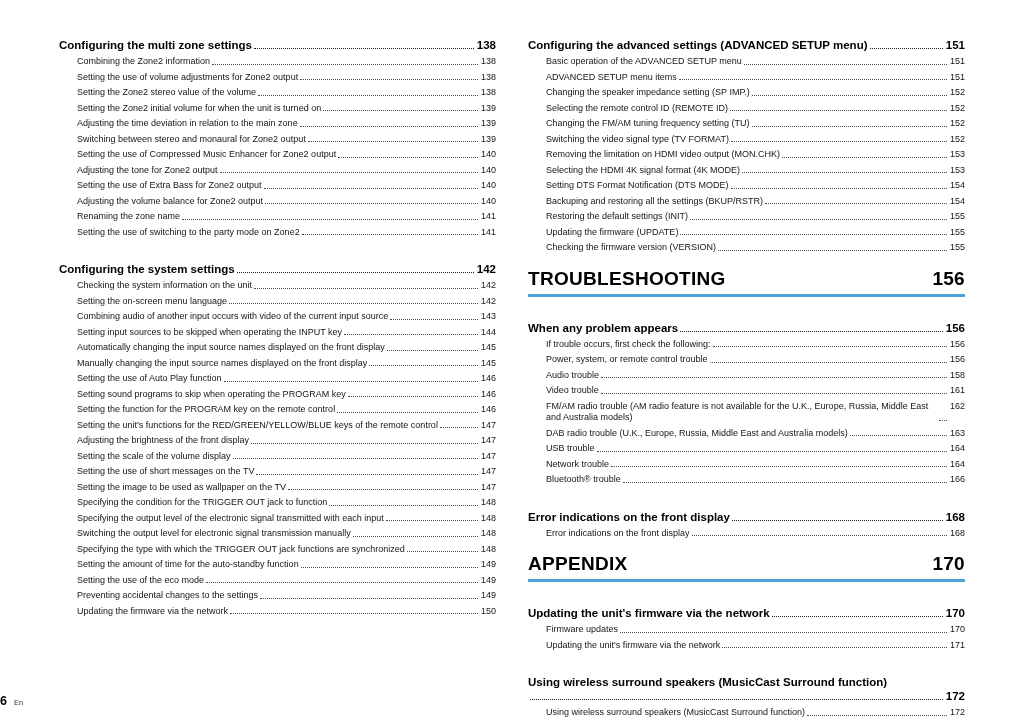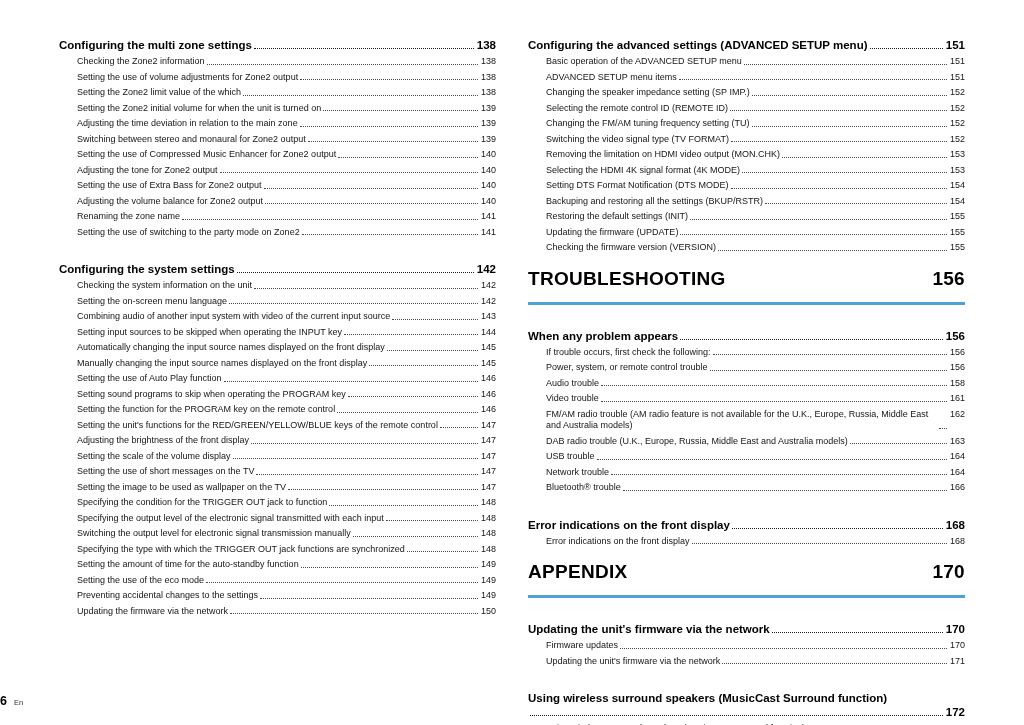--- a/index.html
+++ b/index.html
@@ -56,7 +56,7 @@
         </div>
         <div class="entries">
           <div class="entry row">
-            <span class="entry-label">Checking the Zone2 information</span>
+            <span class="entry-label">Combining the Zone2 information</span>
             <span class="leader"></span>
             <span class="page">138</span>
           </div>

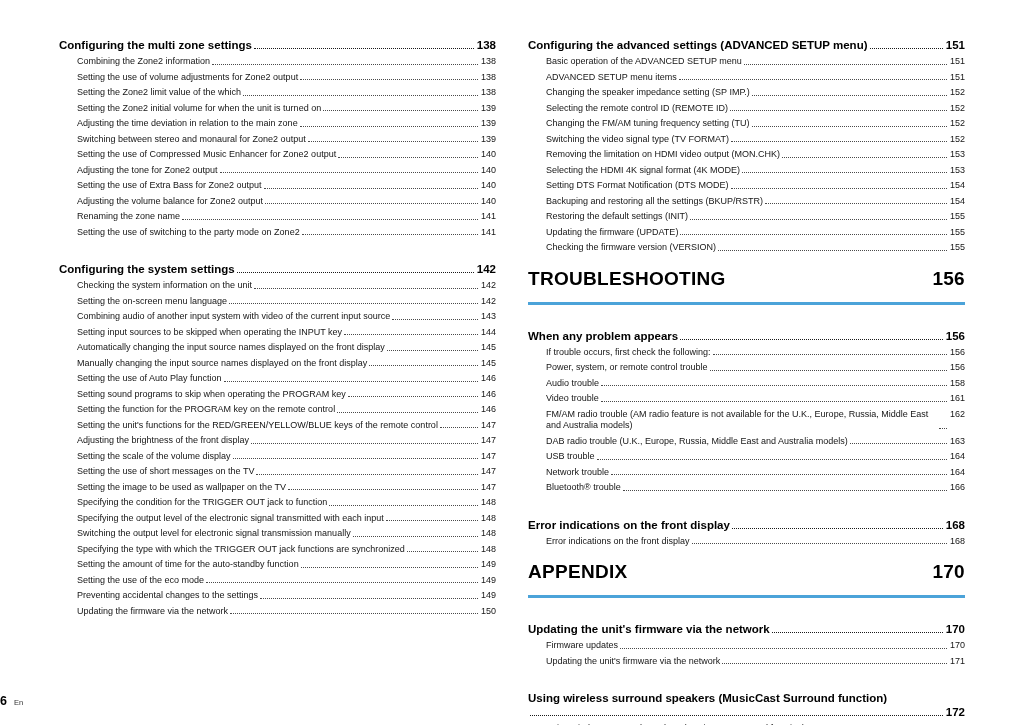--- a/index.html
+++ b/index.html
@@ -66,7 +66,7 @@
             <span class="page">138</span>
           </div>
           <div class="entry row">
-            <span class="entry-label">Setting the Zone2 limit value of the which</span>
+            <span class="entry-label">Setting the Zone2 stereo value of the volume</span>
             <span class="leader"></span>
             <span class="page">138</span>
           </div>

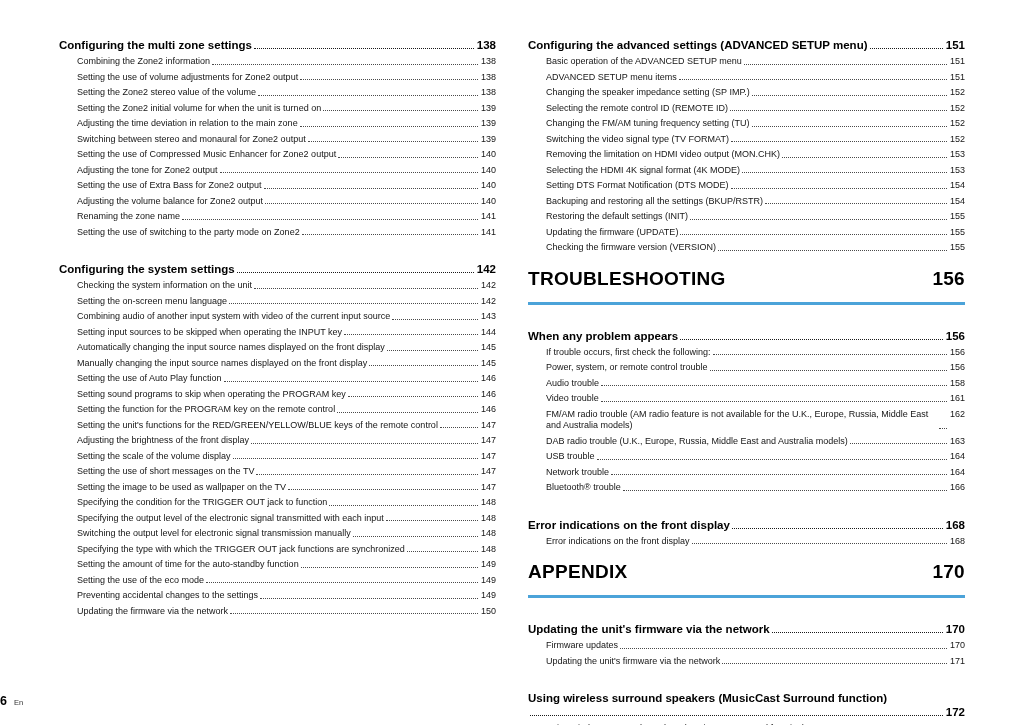--- a/index.html
+++ b/index.html
@@ -36,7 +36,7 @@
     display:flex; justify-content:space-between; align-items:baseline;
     font-size:19px; font-weight:bold; letter-spacing:0.3px; color:#000;
     border-bottom:3px solid var(--accent, #4ba3d9);
-    padding-bottom:12px; margin:14px 0 2px;
+    padding-bottom:4px; margin:14px 0 2px;
   }
 
   .footer { position:absolute; left:0; right:0; bottom:16px; }

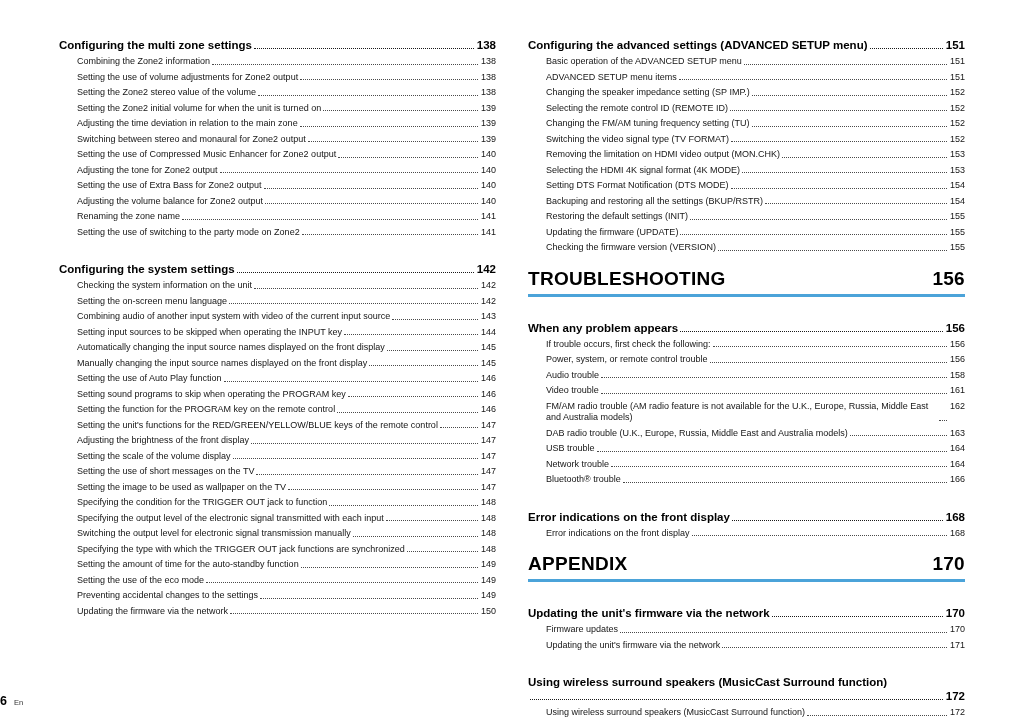--- a/index.html
+++ b/index.html
@@ -135,7 +135,7 @@
             <span class="page">142</span>
           </div>
           <div class="entry row">
-            <span class="entry-label">Combining audio of another input system with video of the current input source</span>
+            <span class="entry-label">Combining audio of another input occurs with video of the current input source</span>
             <span class="leader"></span>
             <span class="page">143</span>
           </div>

